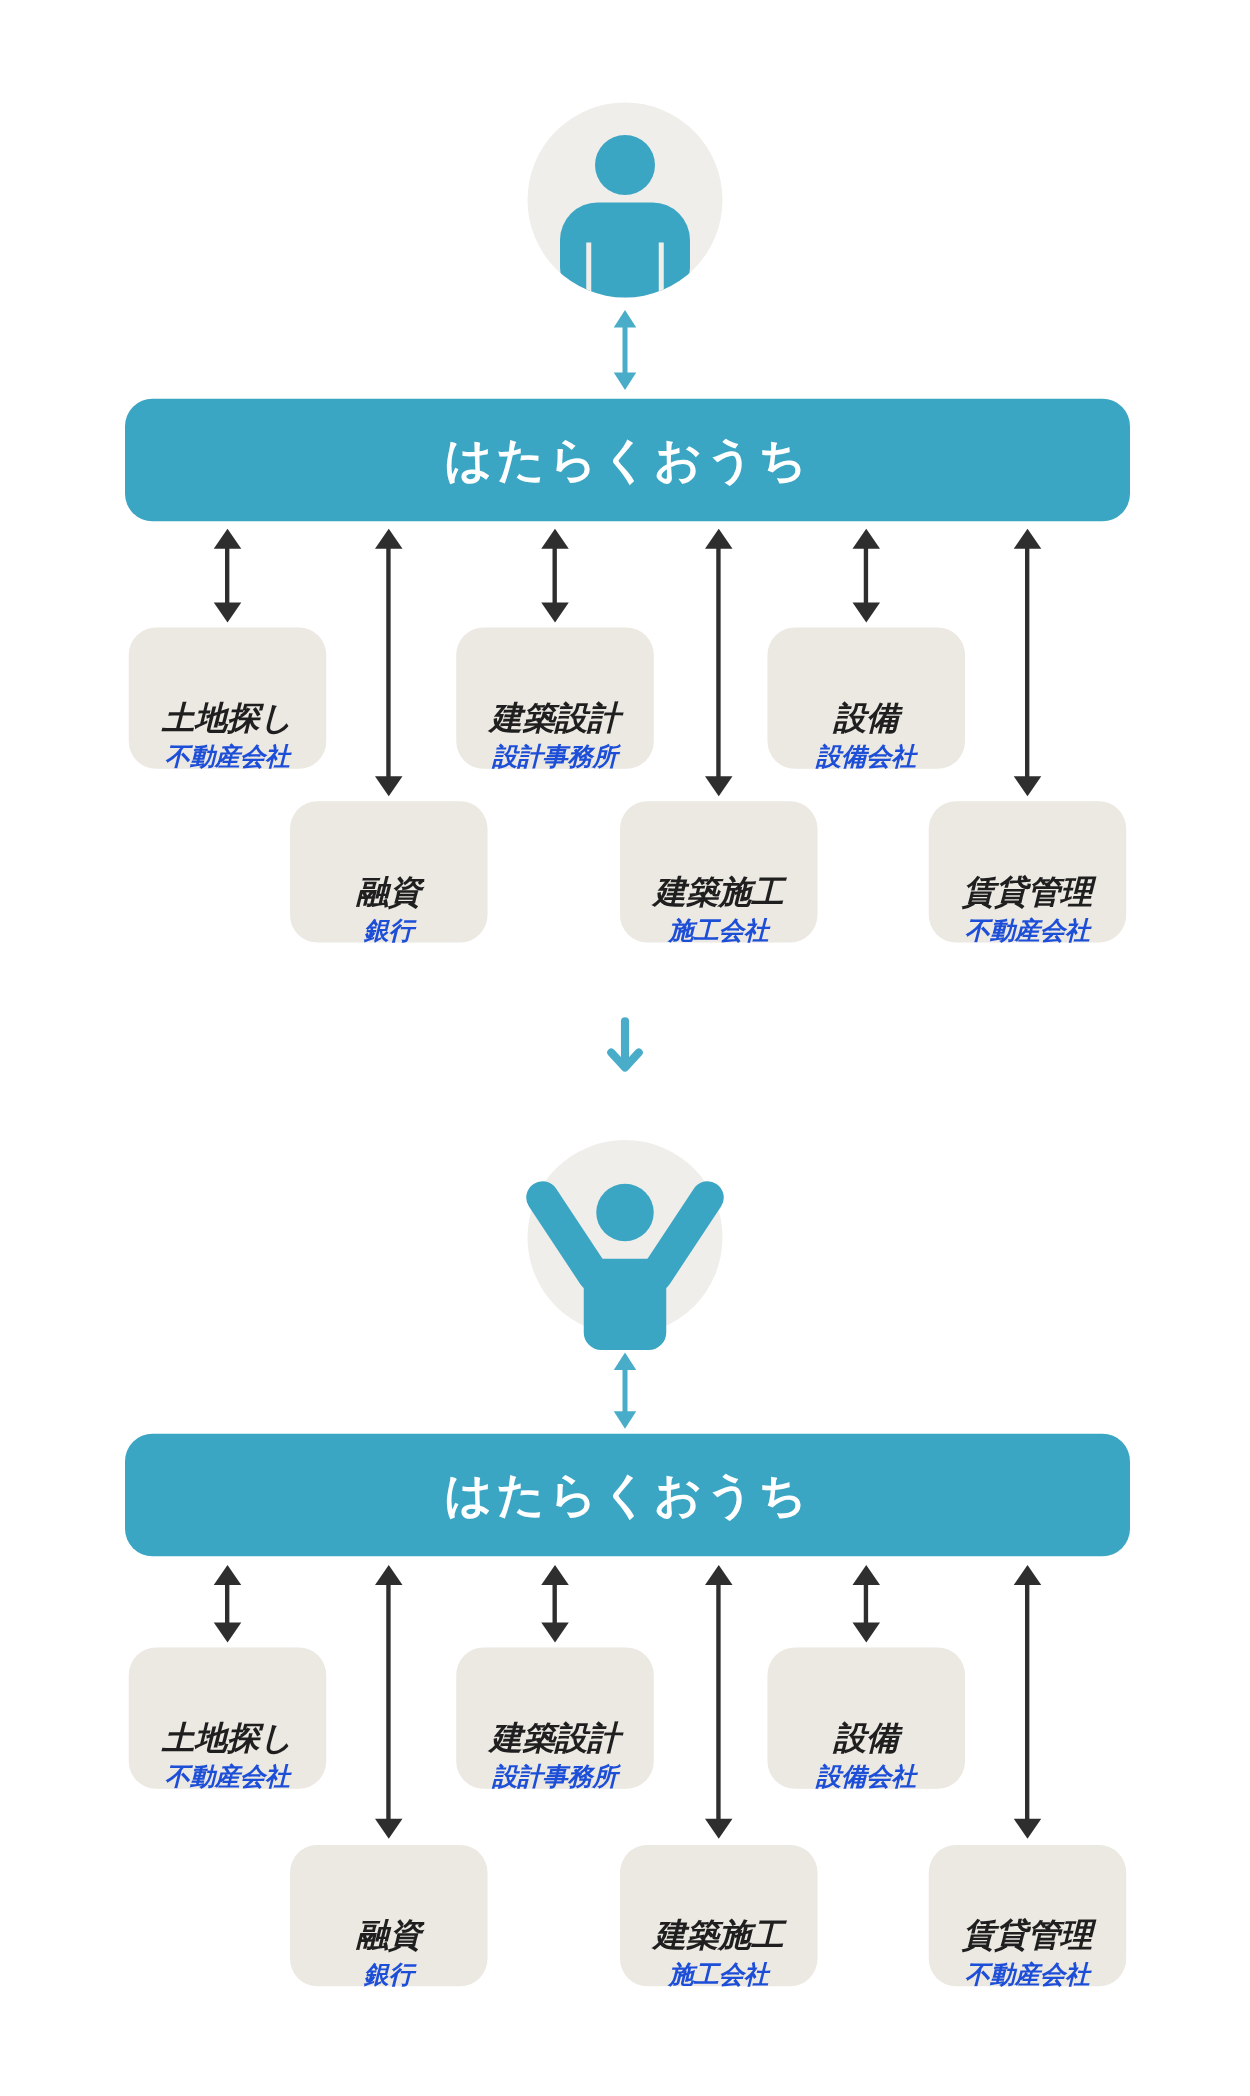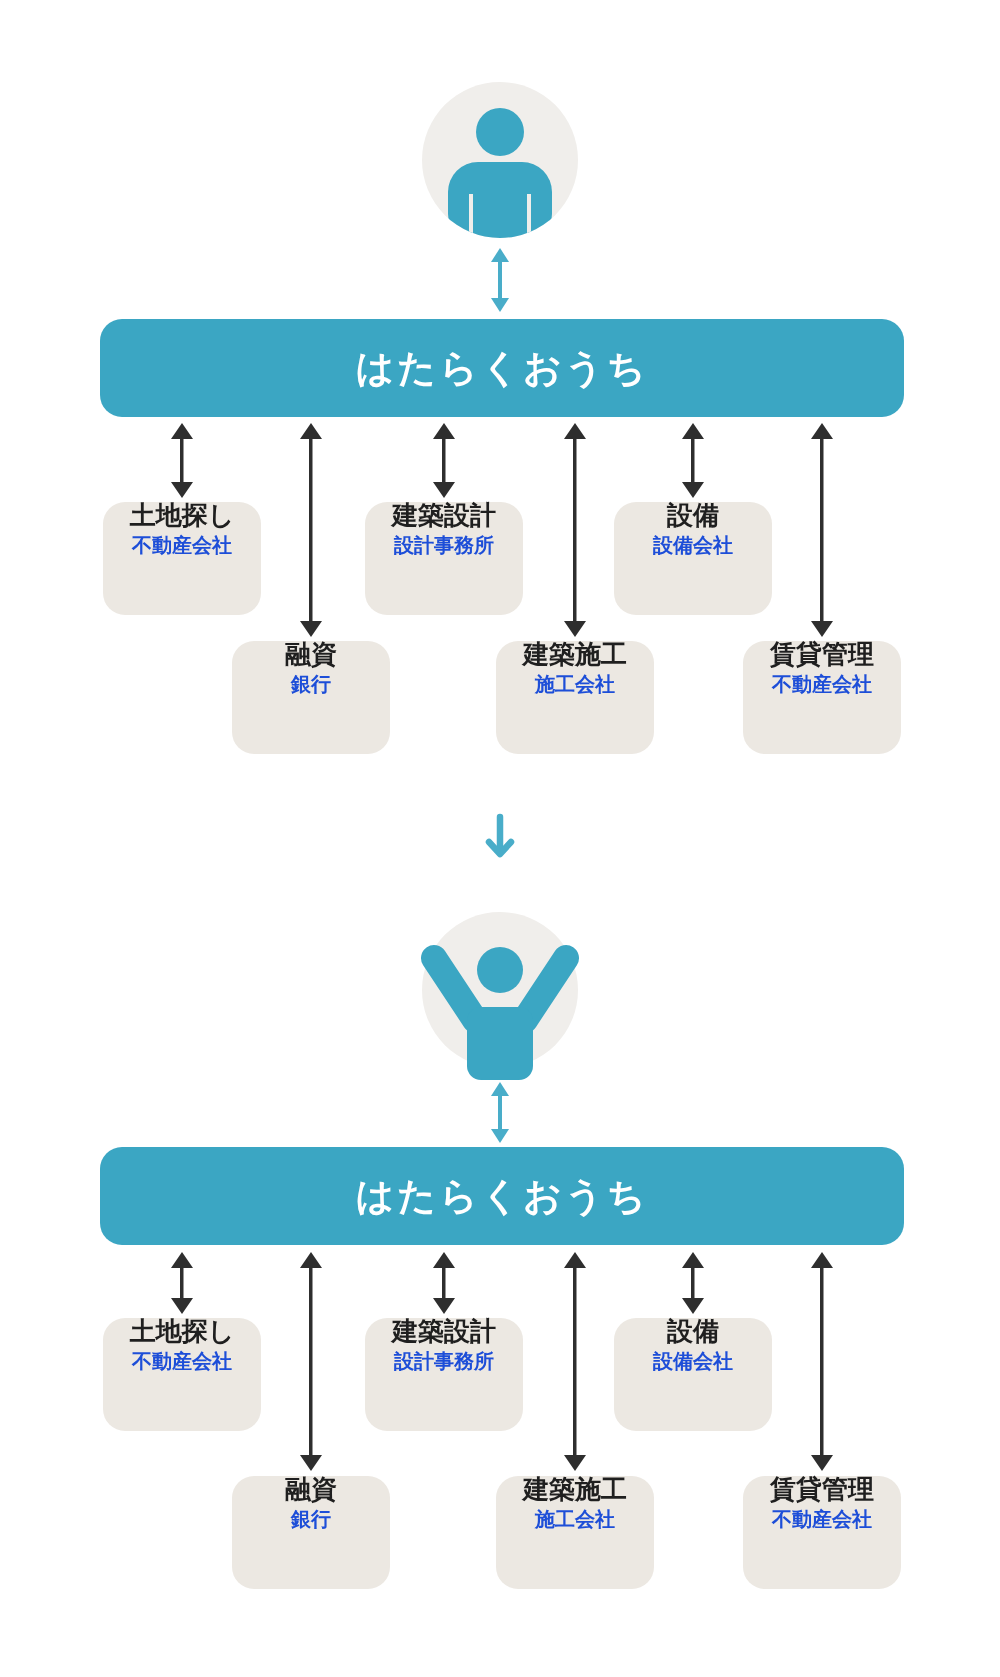--- a/index.html
+++ b/index.html
@@ -19,7 +19,7 @@
   
   .box{
     position:absolute;width:158px;height:113px;background:#ECE8E2;border-radius:22px;
-    display:flex;flex-direction:column;align-items:center;justify-content:flex-start;gap:7px;
+    display:flex;flex-direction:column;align-items:center;justify-content:flex-end;gap:7px;font-style:italic;
   }
   .box-title{font-size:26px;font-weight:800;color:#1F1F1F;line-height:1;}
   .box-sub{font-size:20px;font-weight:600;color:#1d4ed8;line-height:1;}

